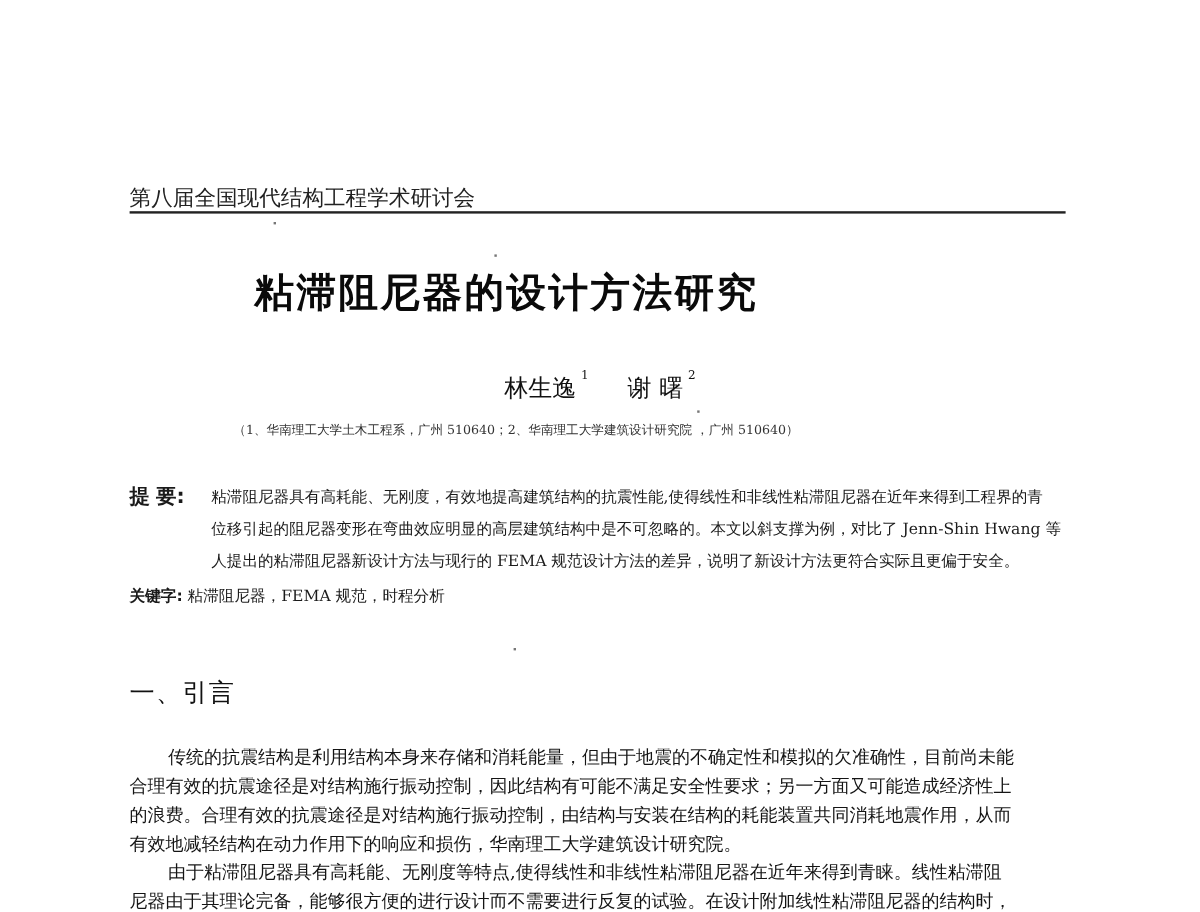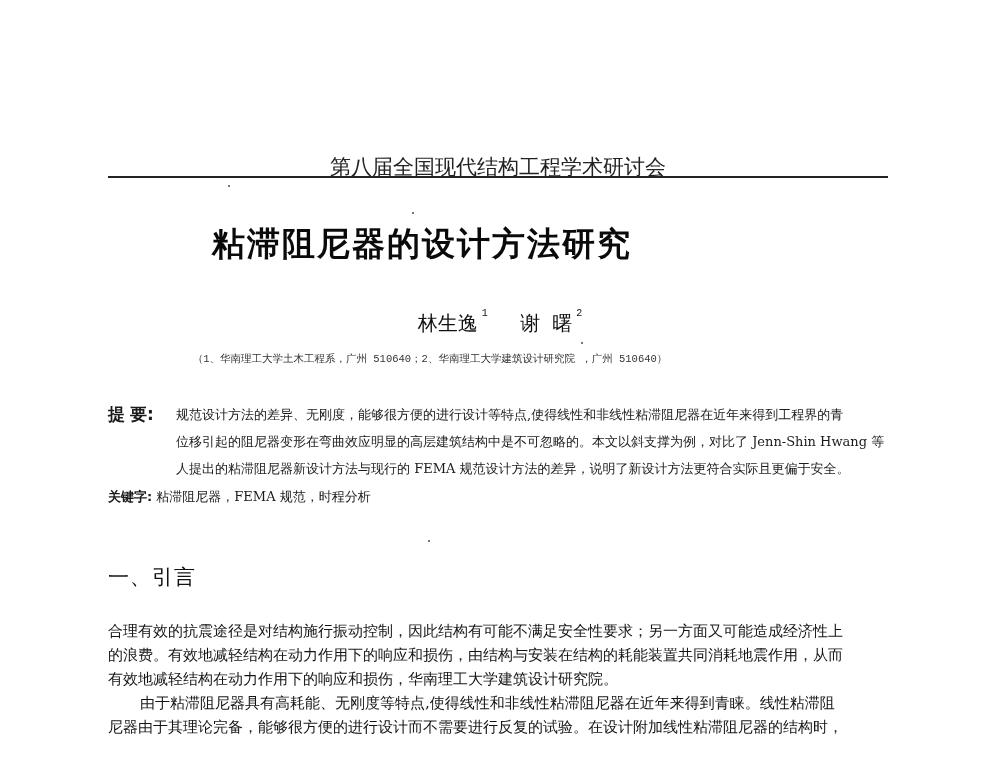--- a/index.html
+++ b/index.html
@@ -25,8 +25,8 @@
     left: 108px;
     width: 780px;
     top: 153px;
-    text-align: center;
-    font-size: 21px;
+    text-align: left;
+    font-size: 18px;
     color: #222;
     letter-spacing: 0px;
   }

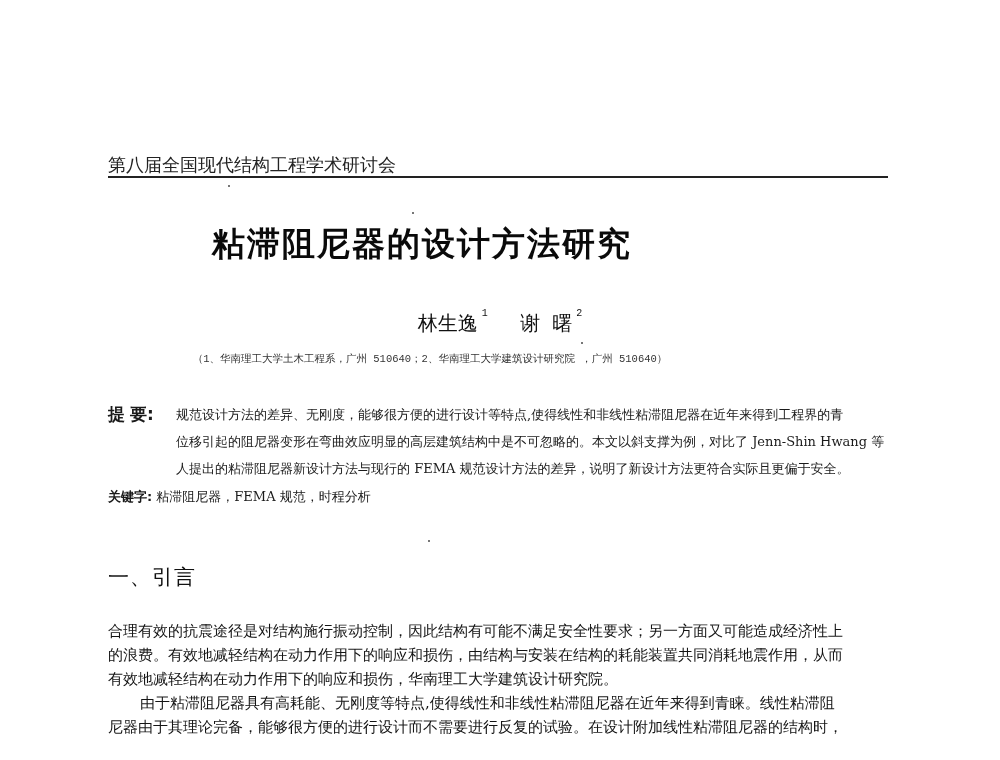--- a/index.html
+++ b/index.html
@@ -64,7 +64,7 @@
     font-size: 20px;
     color: #111;
   }
-  .authors .author { display: inline-block; font-family: Liberation Mono, monospace; }
+  .authors .author { display: inline-block; }
   .authors .author + .author { margin-left: 26px; }
   .authors sup {
     font-size: 10px;

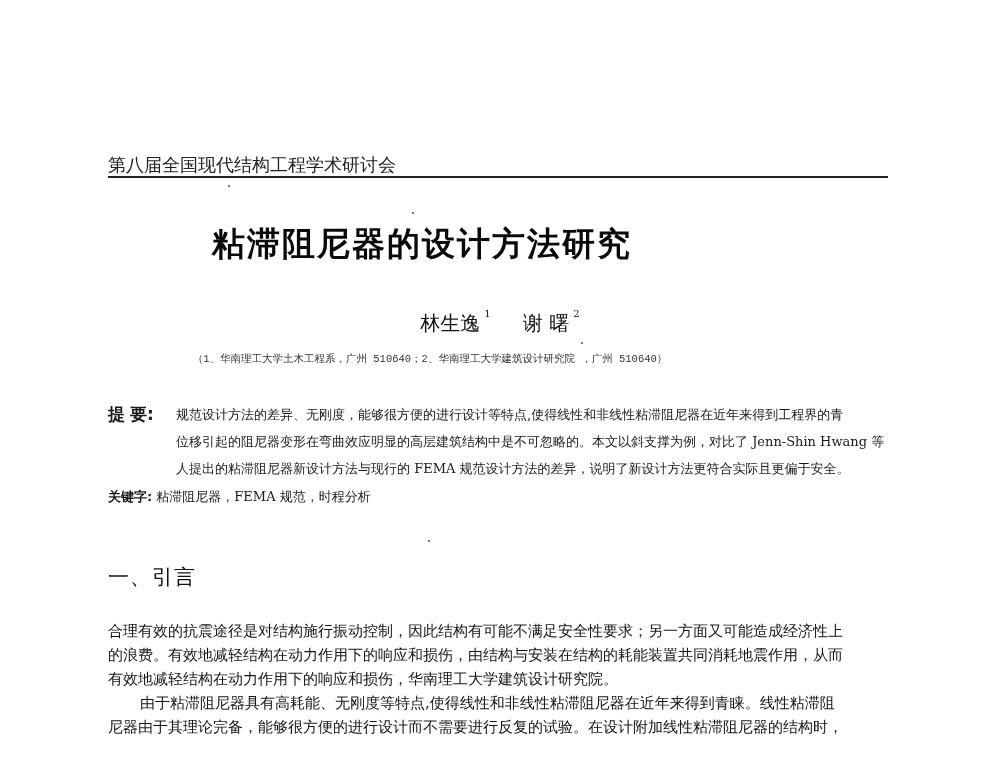--- a/index.html
+++ b/index.html
@@ -81,7 +81,6 @@
     text-align: center;
     font-size: 10.5px;
     color: #333;
-    font-family: Liberation Mono, monospace;
   }
   .abstract {
     position: absolute;

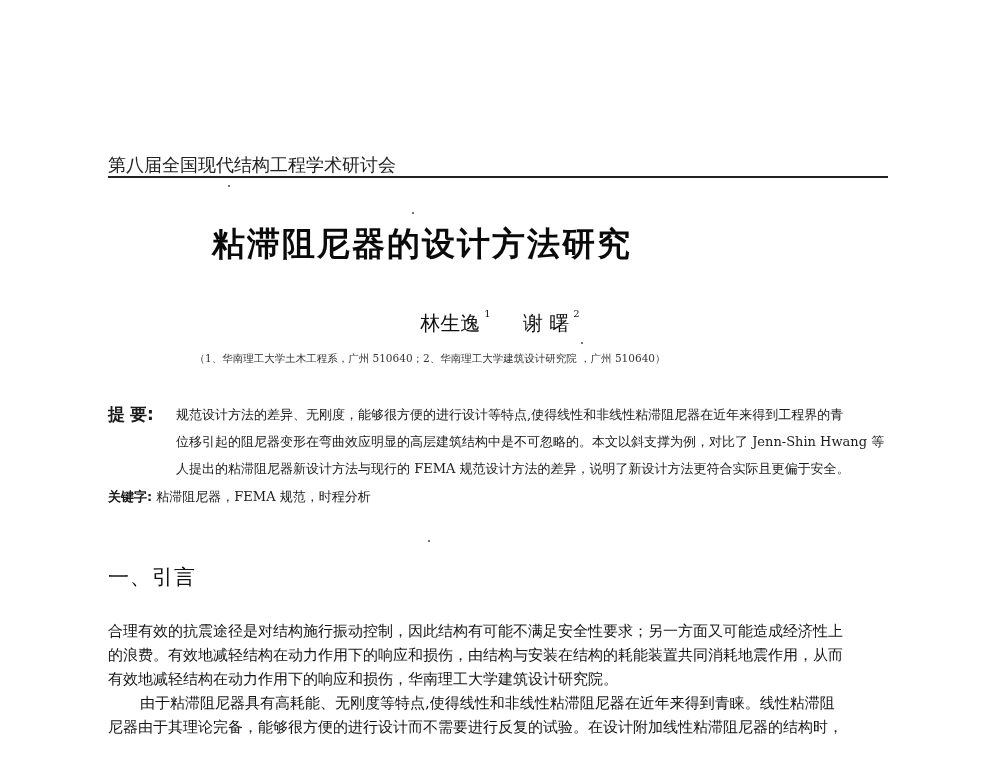--- a/index.html
+++ b/index.html
@@ -175,7 +175,7 @@
       <span class="lbl-a">提</span><span>要:</span>
     </div>
     <div class="abstract-body">
-      <span class="line">规范设计方法的差异、无刚度，能够很方便的进行设计等特点,使得线性和非线性粘滞阻尼器在近年来得到工程界的青</span>
+      <span class="line">粘滞阻尼器具有高耗能、无刚度，有效地提高建筑结构的抗震性能,使得线性和非线性粘滞阻尼器在近年来得到工程界的青</span>
       <span class="line">位移引起的阻尼器变形在弯曲效应明显的高层建筑结构中是不可忽略的。本文以斜支撑为例，对比了 Jenn-Shin Hwang 等</span>
       <span class="line">人提出的粘滞阻尼器新设计方法与现行的 FEMA 规范设计方法的差异，说明了新设计方法更符合实际且更偏于安全。</span>
     </div>

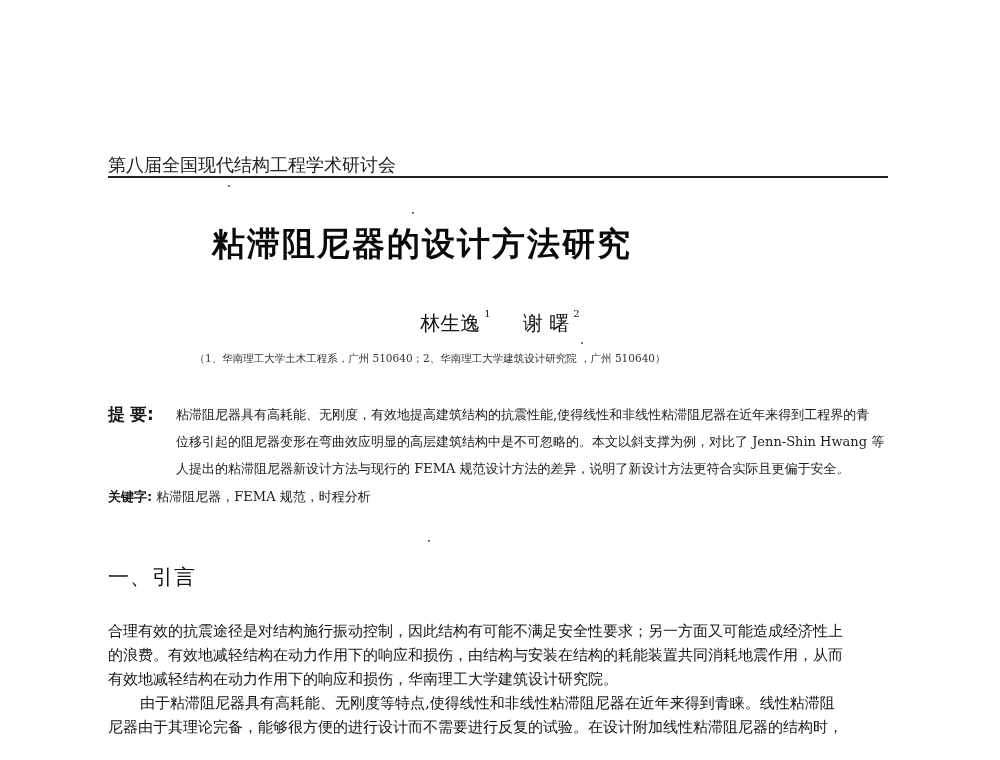--- a/index.html
+++ b/index.html
@@ -189,6 +189,7 @@
   <h2 class="section-heading" style="margin:0;font-weight:normal;text-align:center;">一、引言</h2>
 
   <div class="body-text">
+    <span class="line indent">传统的抗震结构是利用结构本身来存储和消耗能量，但由于地震的不确定性和模拟的欠准确性，目前尚未能</span>
     <span class="line">合理有效的抗震途径是对结构施行振动控制，因此结构有可能不满足安全性要求；另一方面又可能造成经济性上</span>
     <span class="line">的浪费。有效地减轻结构在动力作用下的响应和损伤，由结构与安装在结构的耗能装置共同消耗地震作用，从而</span>
     <span class="line">有效地减轻结构在动力作用下的响应和损伤，华南理工大学建筑设计研究院。</span>

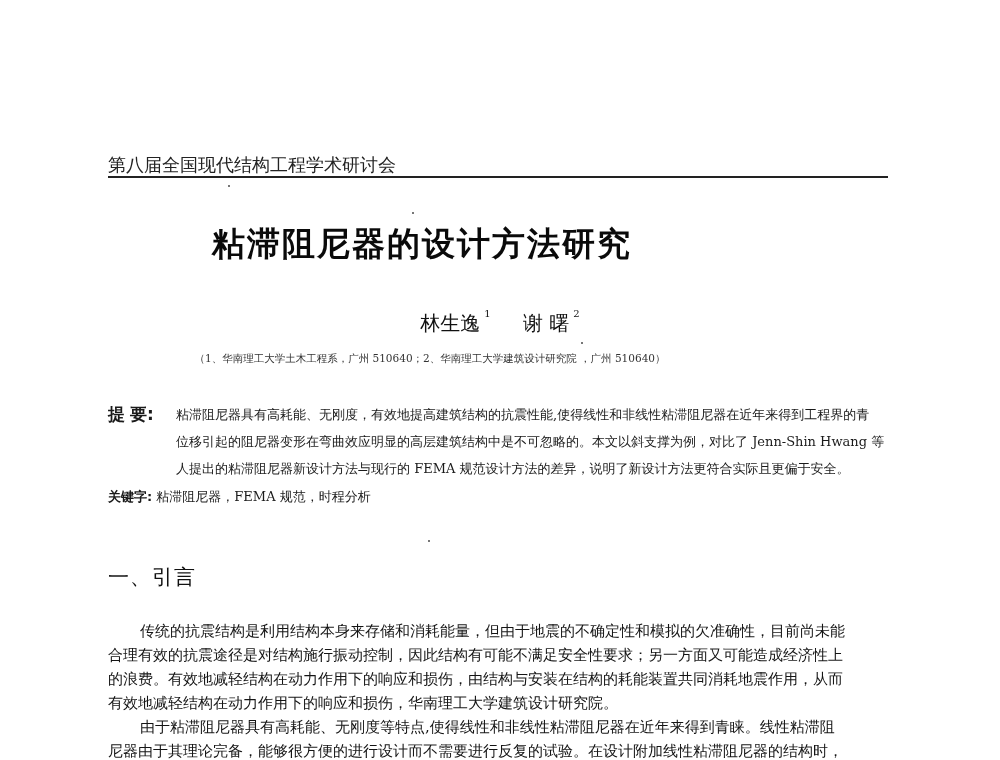--- a/index.html
+++ b/index.html
@@ -191,7 +191,7 @@
   <div class="body-text">
     <span class="line indent">传统的抗震结构是利用结构本身来存储和消耗能量，但由于地震的不确定性和模拟的欠准确性，目前尚未能</span>
     <span class="line">合理有效的抗震途径是对结构施行振动控制，因此结构有可能不满足安全性要求；另一方面又可能造成经济性上</span>
-    <span class="line">的浪费。有效地减轻结构在动力作用下的响应和损伤，由结构与安装在结构的耗能装置共同消耗地震作用，从而</span>
+    <span class="line">的浪费。合理有效的抗震途径是对结构施行振动控制，由结构与安装在结构的耗能装置共同消耗地震作用，从而</span>
     <span class="line">有效地减轻结构在动力作用下的响应和损伤，华南理工大学建筑设计研究院。</span>
     <span class="line indent">由于粘滞阻尼器具有高耗能、无刚度等特点,使得线性和非线性粘滞阻尼器在近年来得到青睐。线性粘滞阻</span>
     <span class="line">尼器由于其理论完备，能够很方便的进行设计而不需要进行反复的试验。在设计附加线性粘滞阻尼器的结构时，</span>

